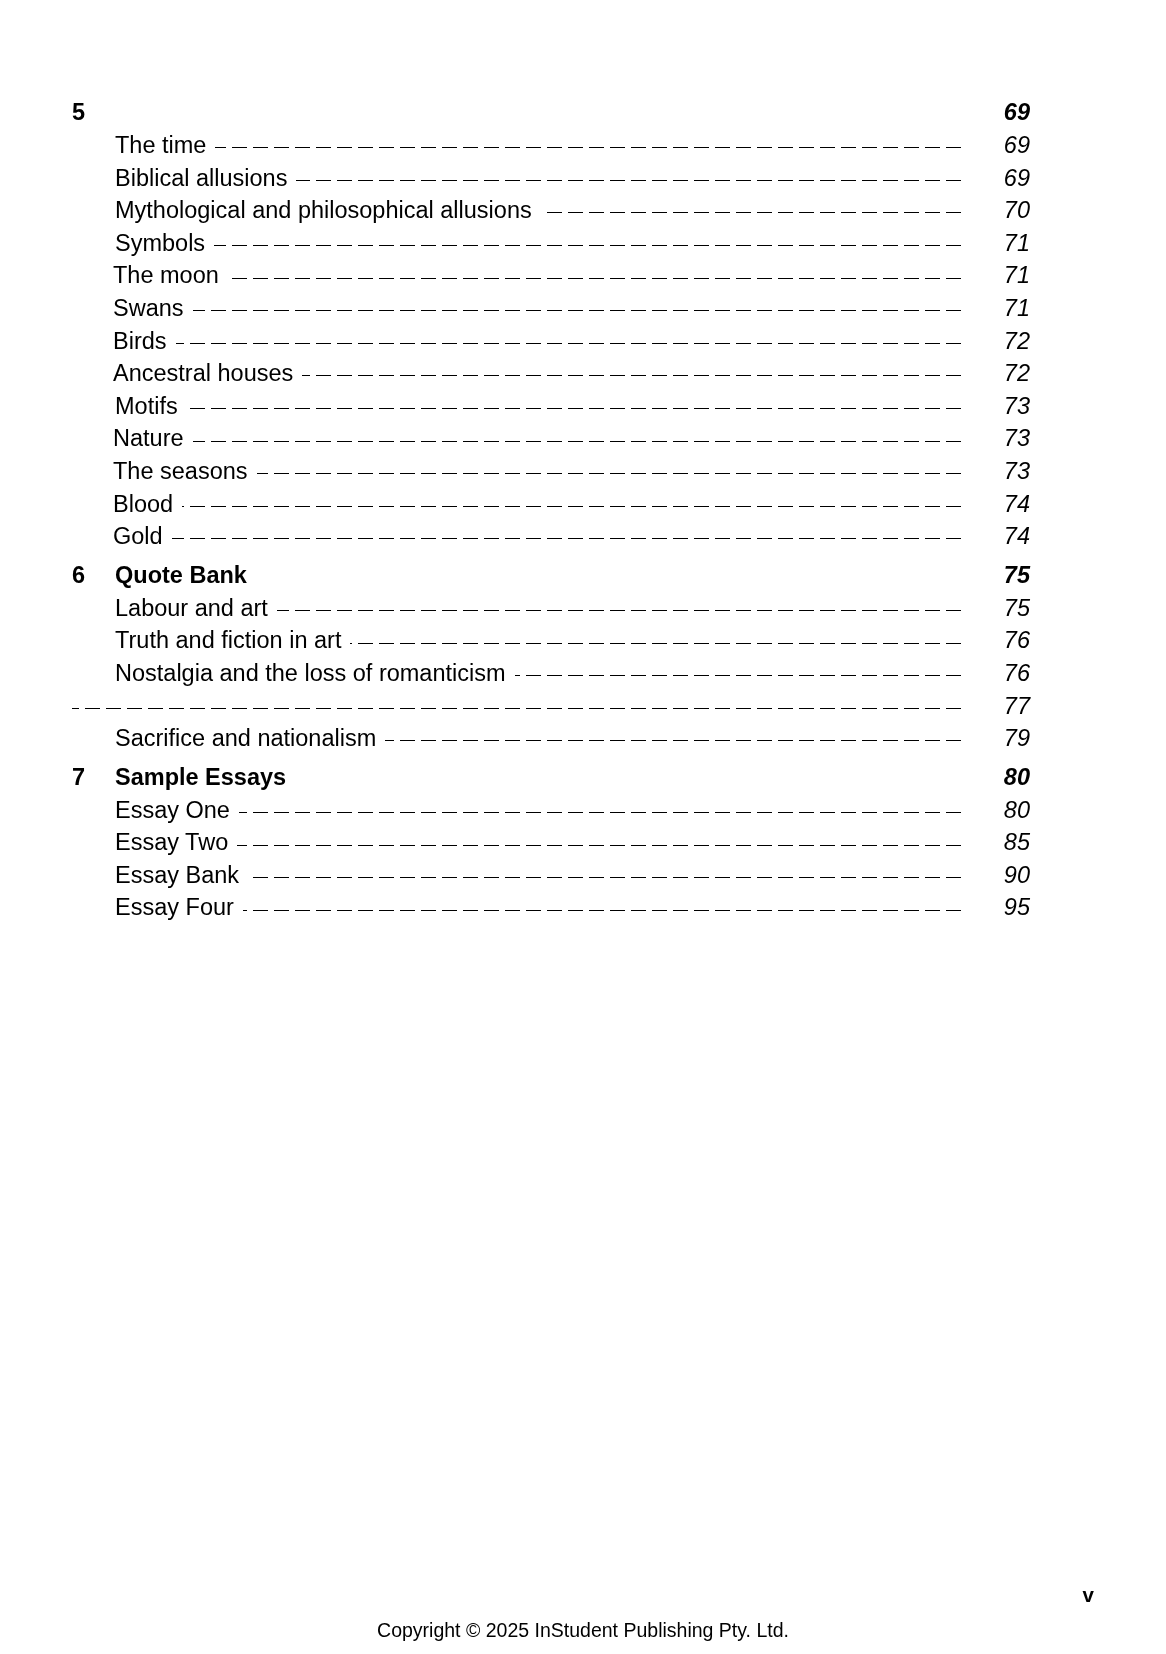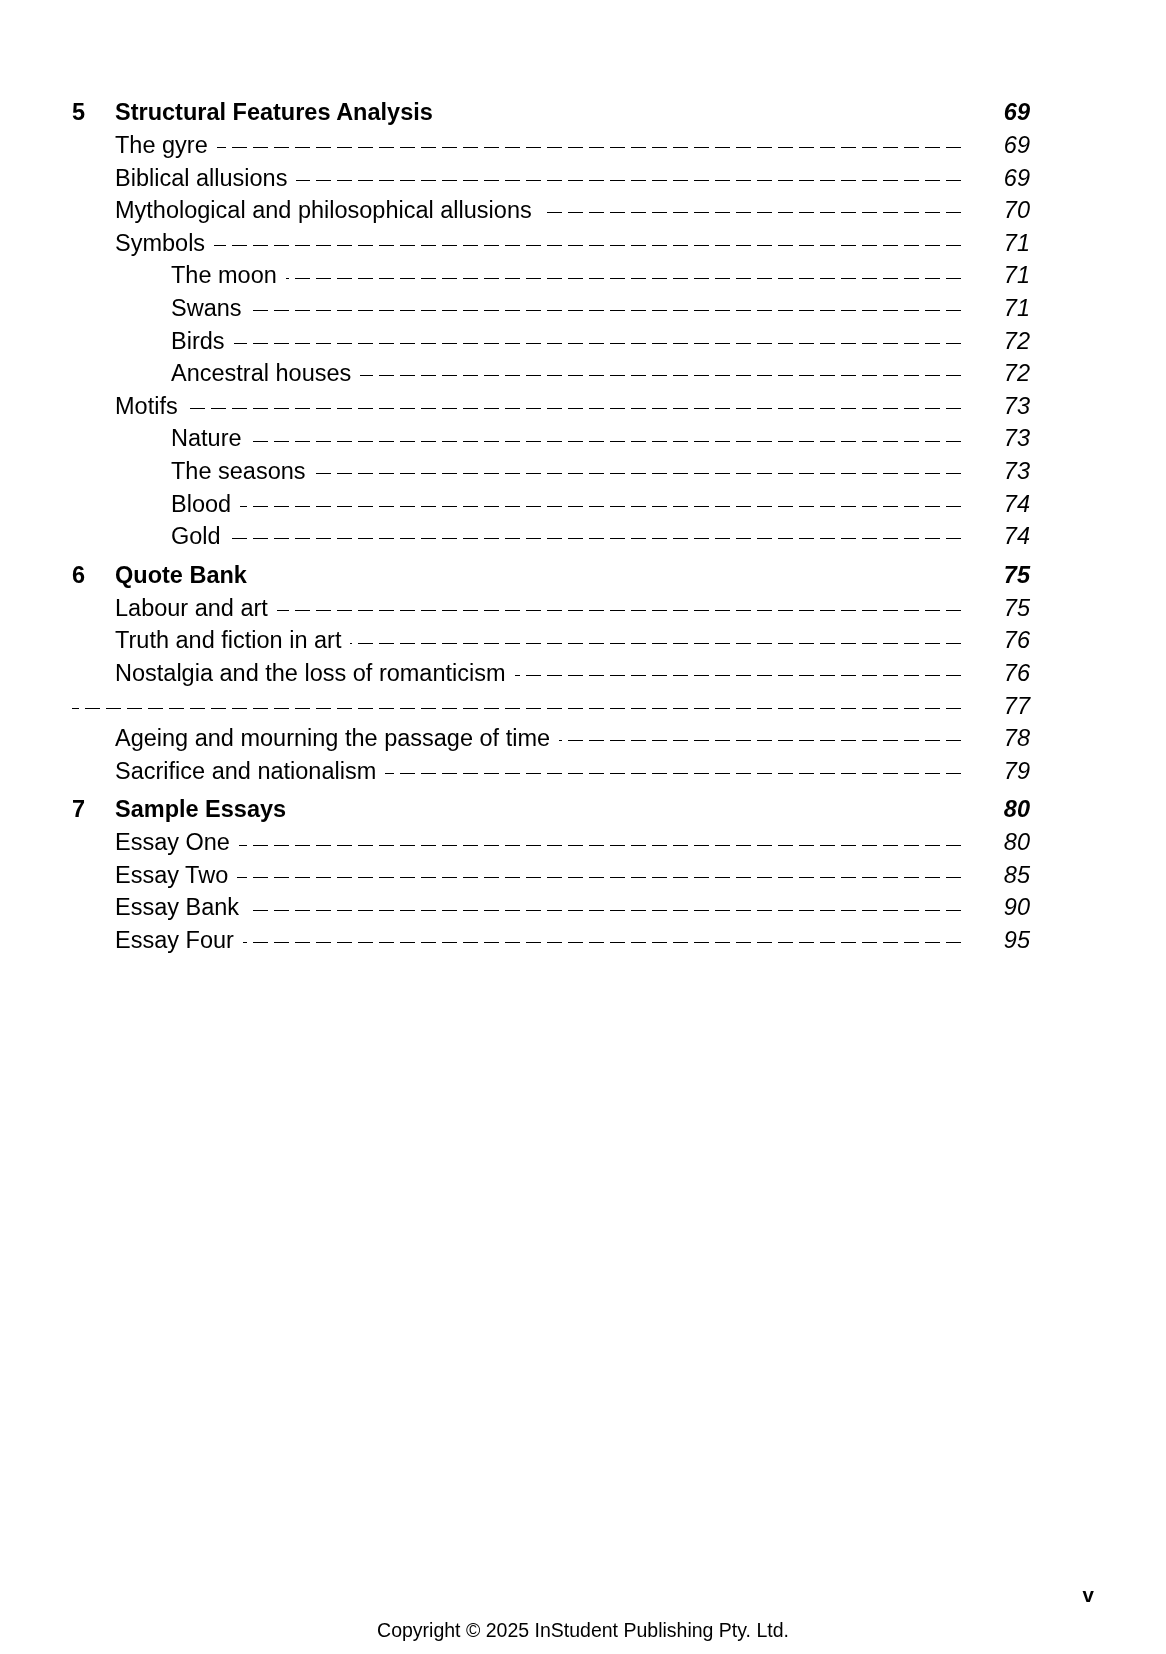--- a/index.html
+++ b/index.html
@@ -142,7 +142,6 @@
   <div id="toc-list">
       <div class="toc-row level-0">
         <span class="toc-num">5</span>
-        <span class="toc-label">Structural Features Analysis</span>
         <span class="toc-leader">
           <span class="dots"></span>
         </span>

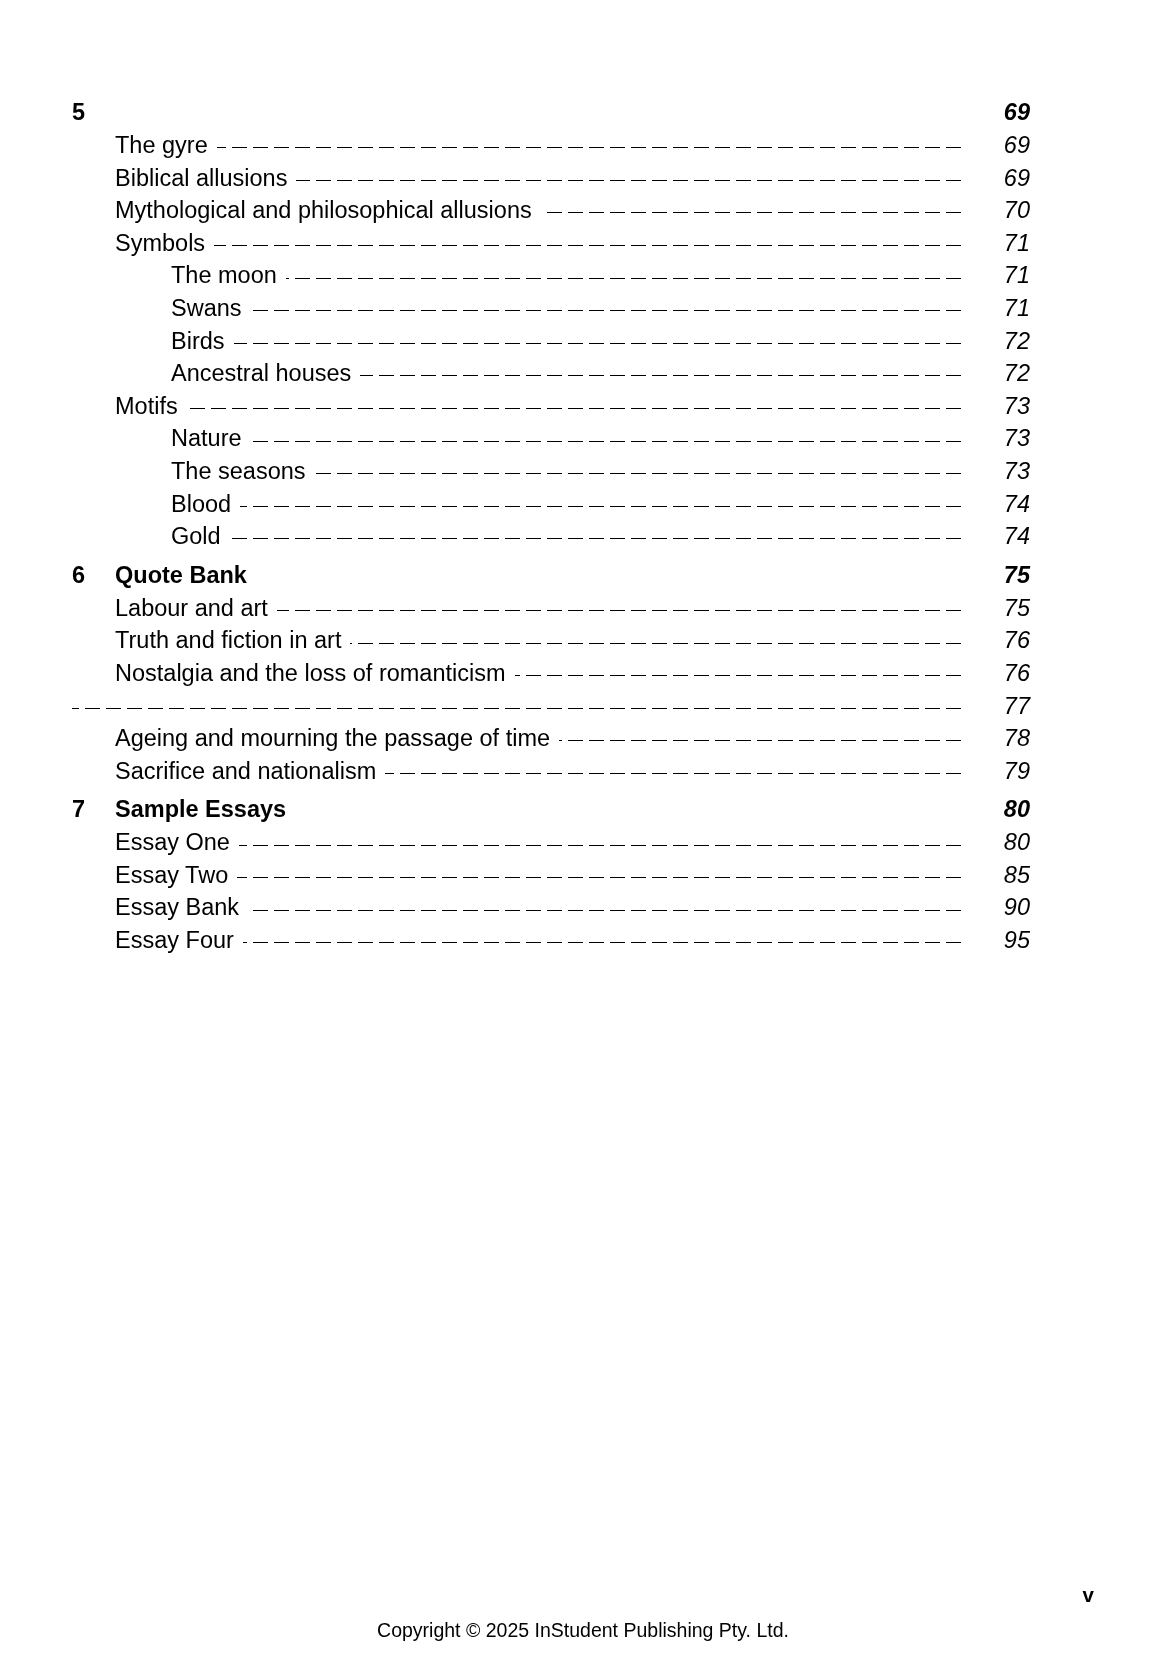--- a/index.html
+++ b/index.html
@@ -148,7 +148,7 @@
         <span class="toc-page-num">69</span>
       </div>
       <div class="toc-row level-1">
-        <span class="toc-label">The gyre</span>
+        <span class="toc-label">The time</span>
         <span class="toc-leader">
           <span class="dots"></span>
         </span>

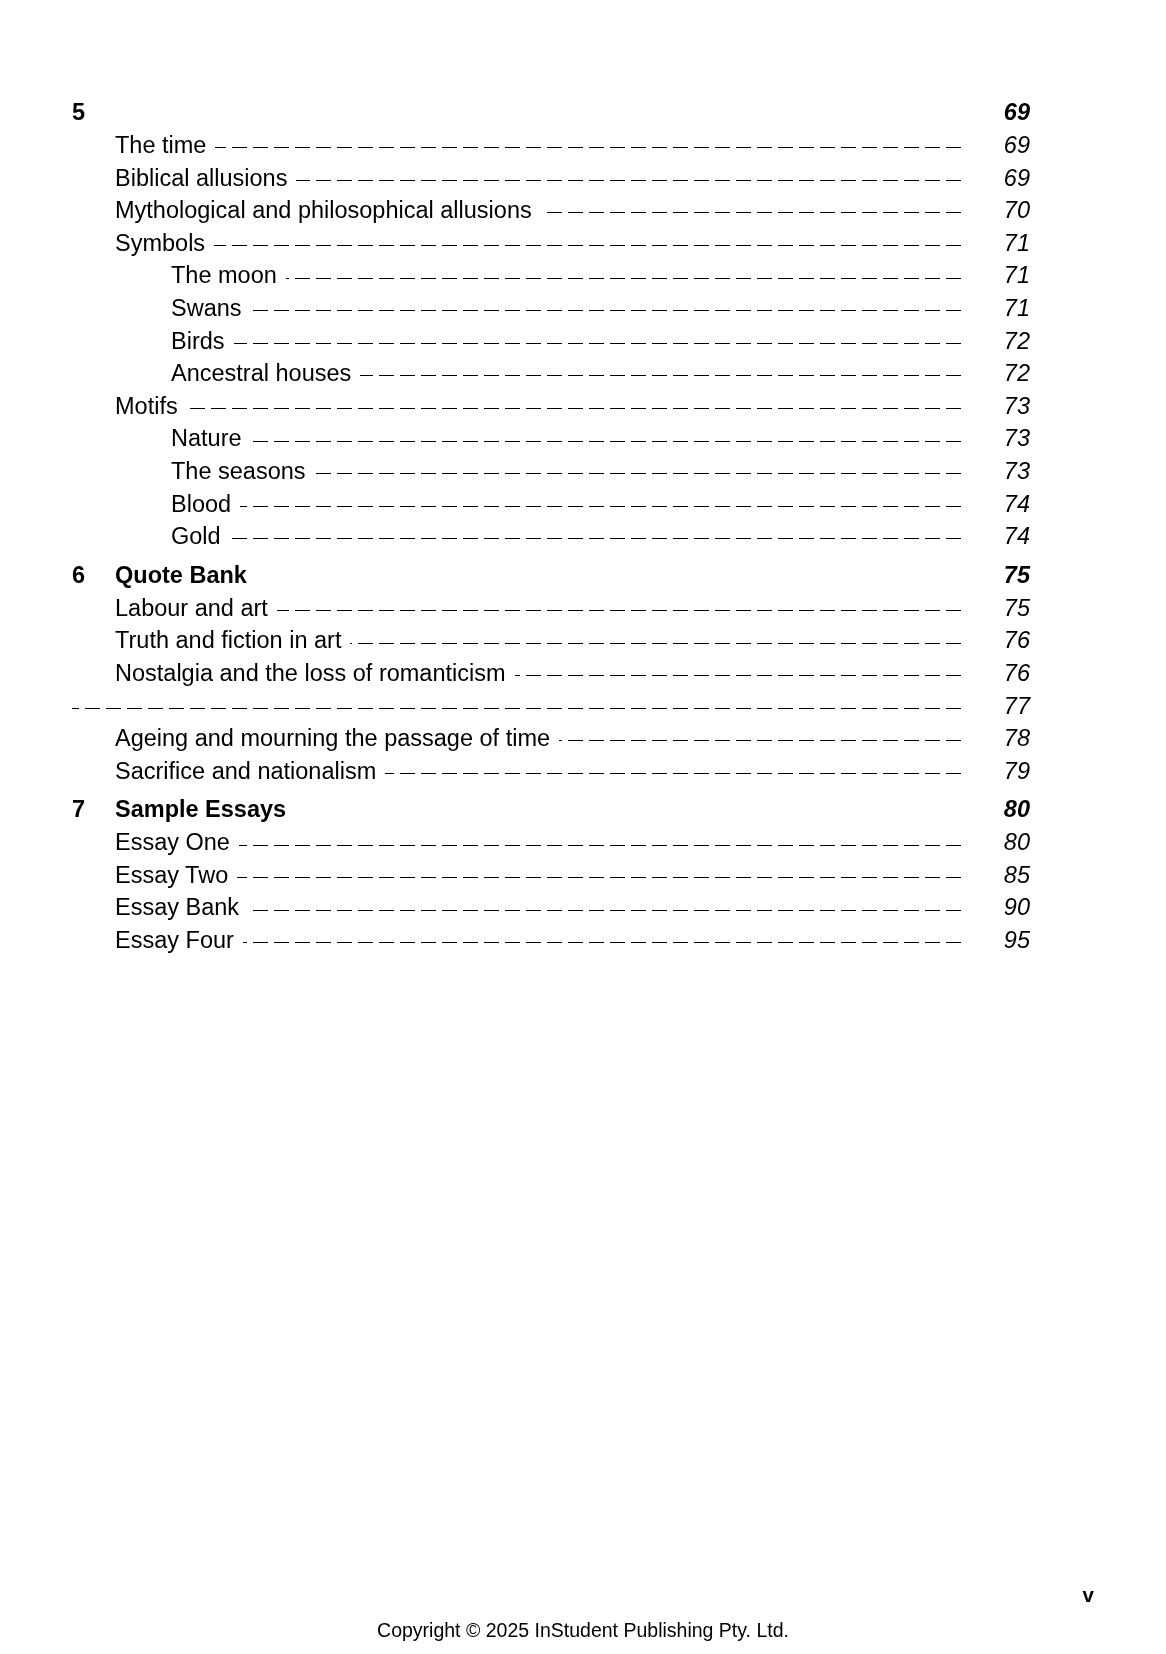--- a/index.html
+++ b/index.html
@@ -71,7 +71,7 @@
     margin-left: 43px;
   }
   .toc-row.level-2 .toc-label {
-    margin-left: 99px;
+    margin-left: 41px;
   }
 
   

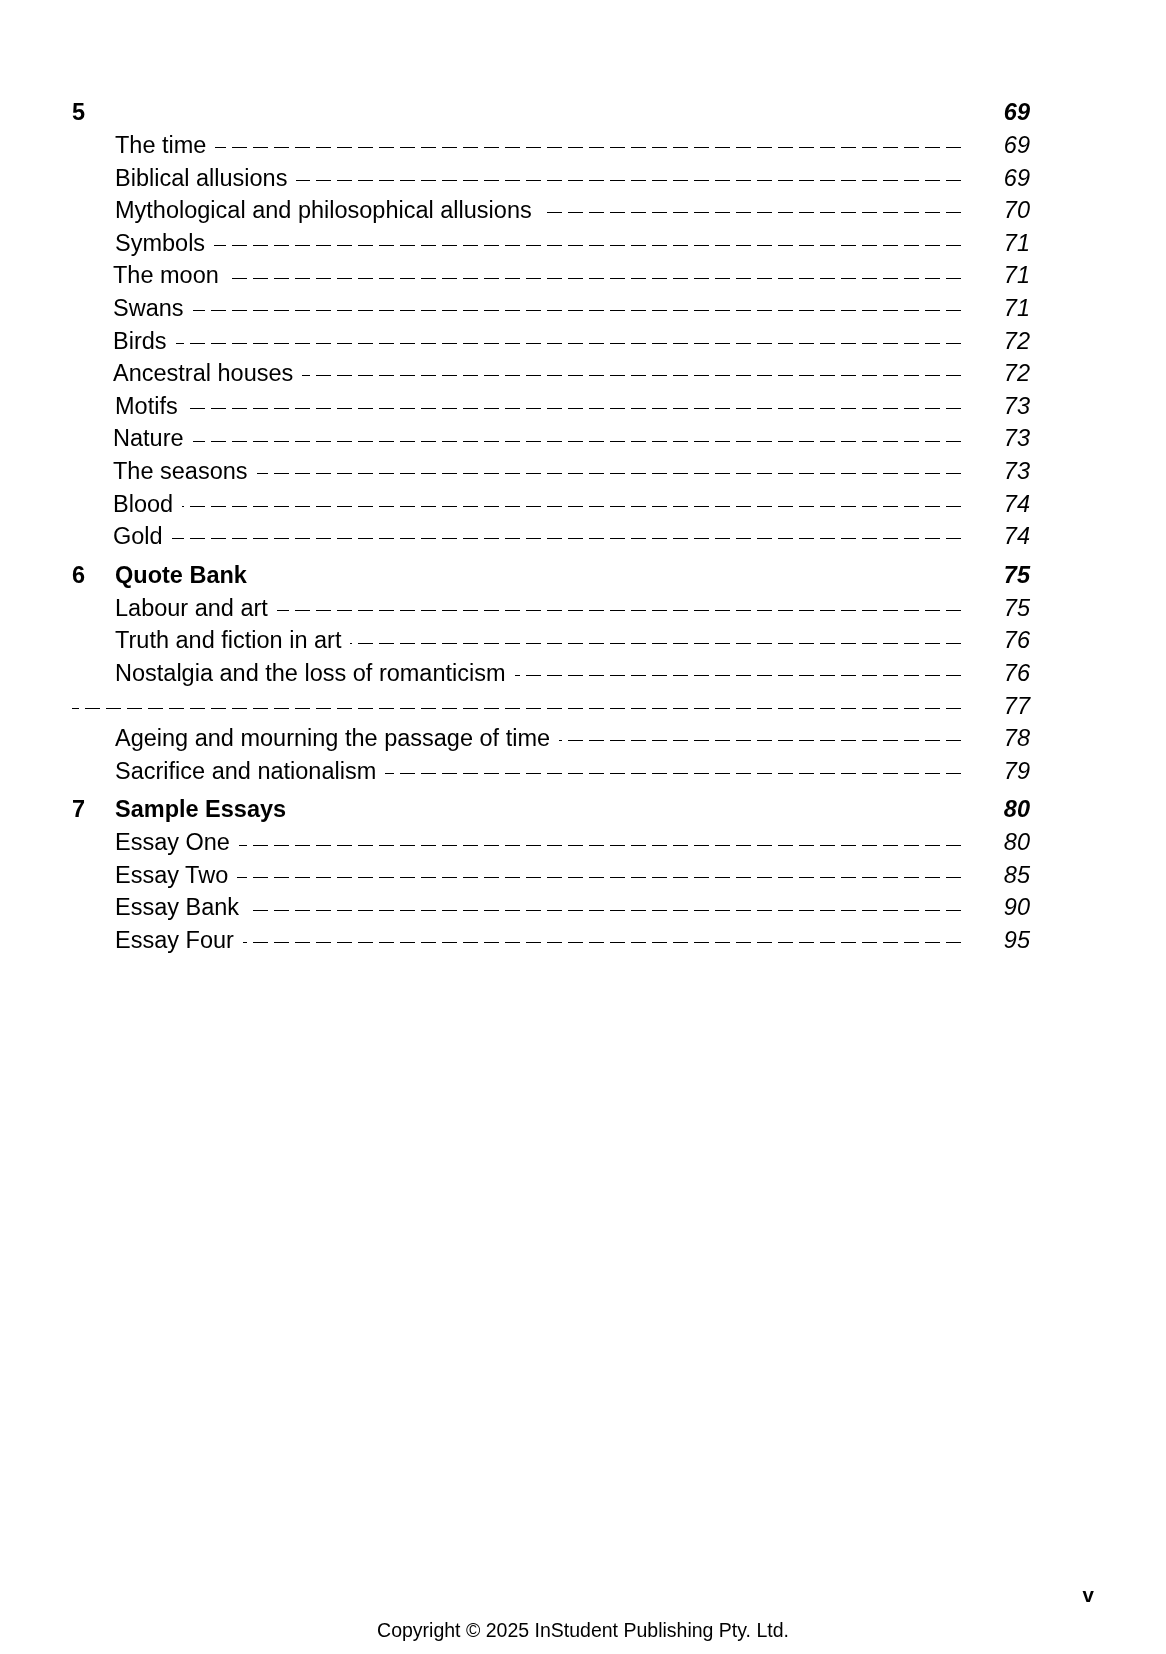--- a/index.html
+++ b/index.html
@@ -274,13 +274,6 @@
         <span class="toc-page-num">77</span>
       </div>
       <div class="toc-row level-1">
-        <span class="toc-label">Ageing and mourning the passage of time</span>
-        <span class="toc-leader">
-          <span class="dots"></span>
-        </span>
-        <span class="toc-page-num">78</span>
-      </div>
-      <div class="toc-row level-1">
         <span class="toc-label">Sacrifice and nationalism</span>
         <span class="toc-leader">
           <span class="dots"></span>

